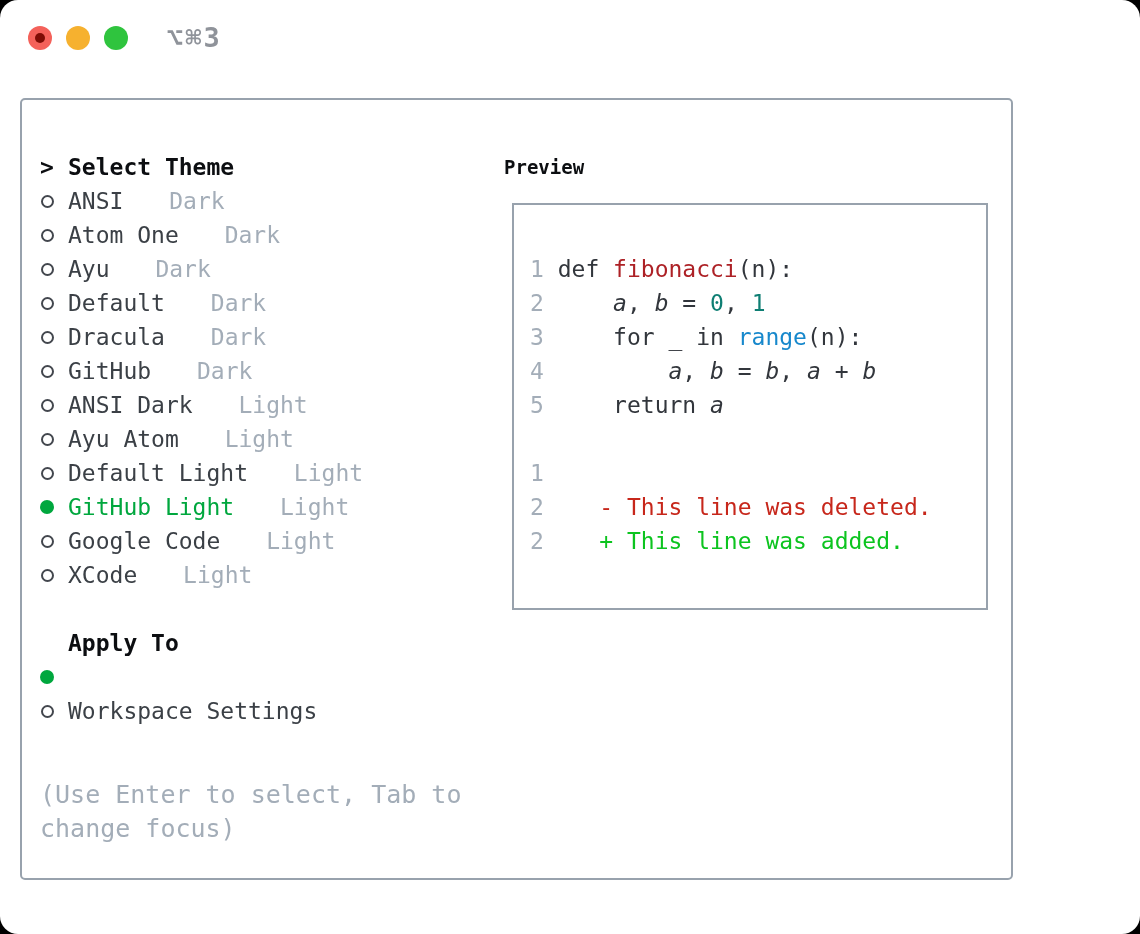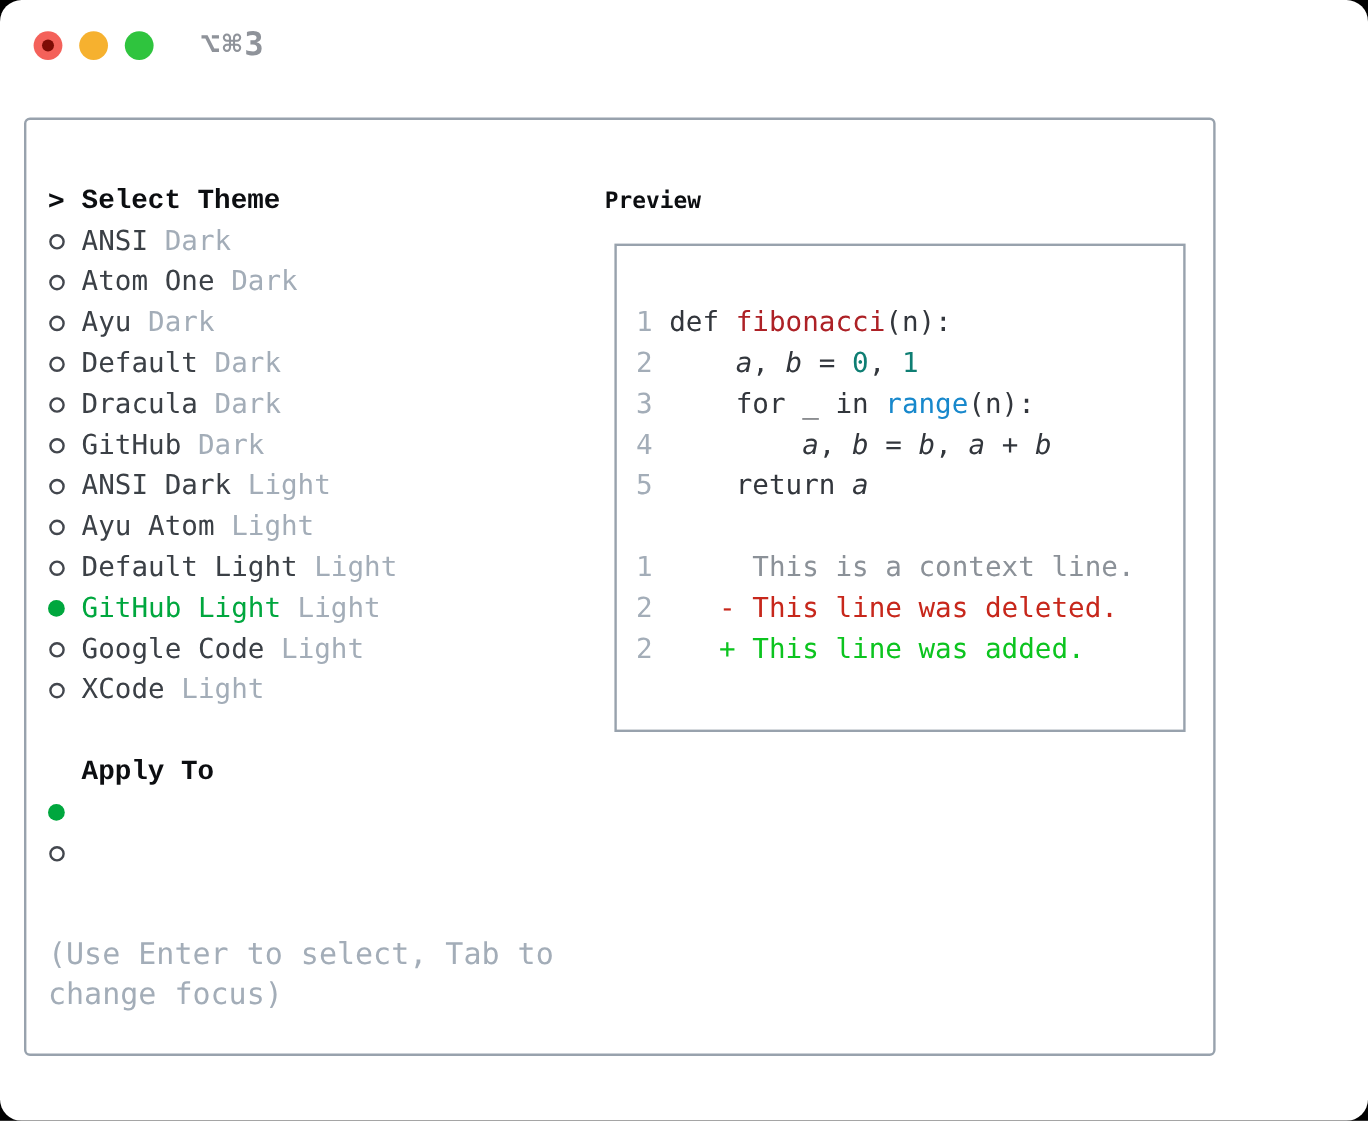--- a/index.html
+++ b/index.html
@@ -41,7 +41,7 @@
   .ring { width: 13px; height: 13px; border: 2px solid #43474e; border-radius: 50%; margin-left: 1px; }
   .dot  { width: 14px; height: 14px; border-radius: 50%; background: var(--green, #00a73e); }
   .chev { font-weight: bold; color: var(--heading, #0c0e11); }
-  .hdr  { font-weight: bold; color: var(--heading, #0c0e11); font-family: Liberation Mono, monospace; }
+  .hdr  { font-weight: bold; color: var(--heading, #0c0e11); }
   .theme-name { color: var(--text-dark, #3b4046); }
   .theme-name.sel { color: var(--green, #00a73e); }
   .suffix { color: var(--muted, #a3adb8); }

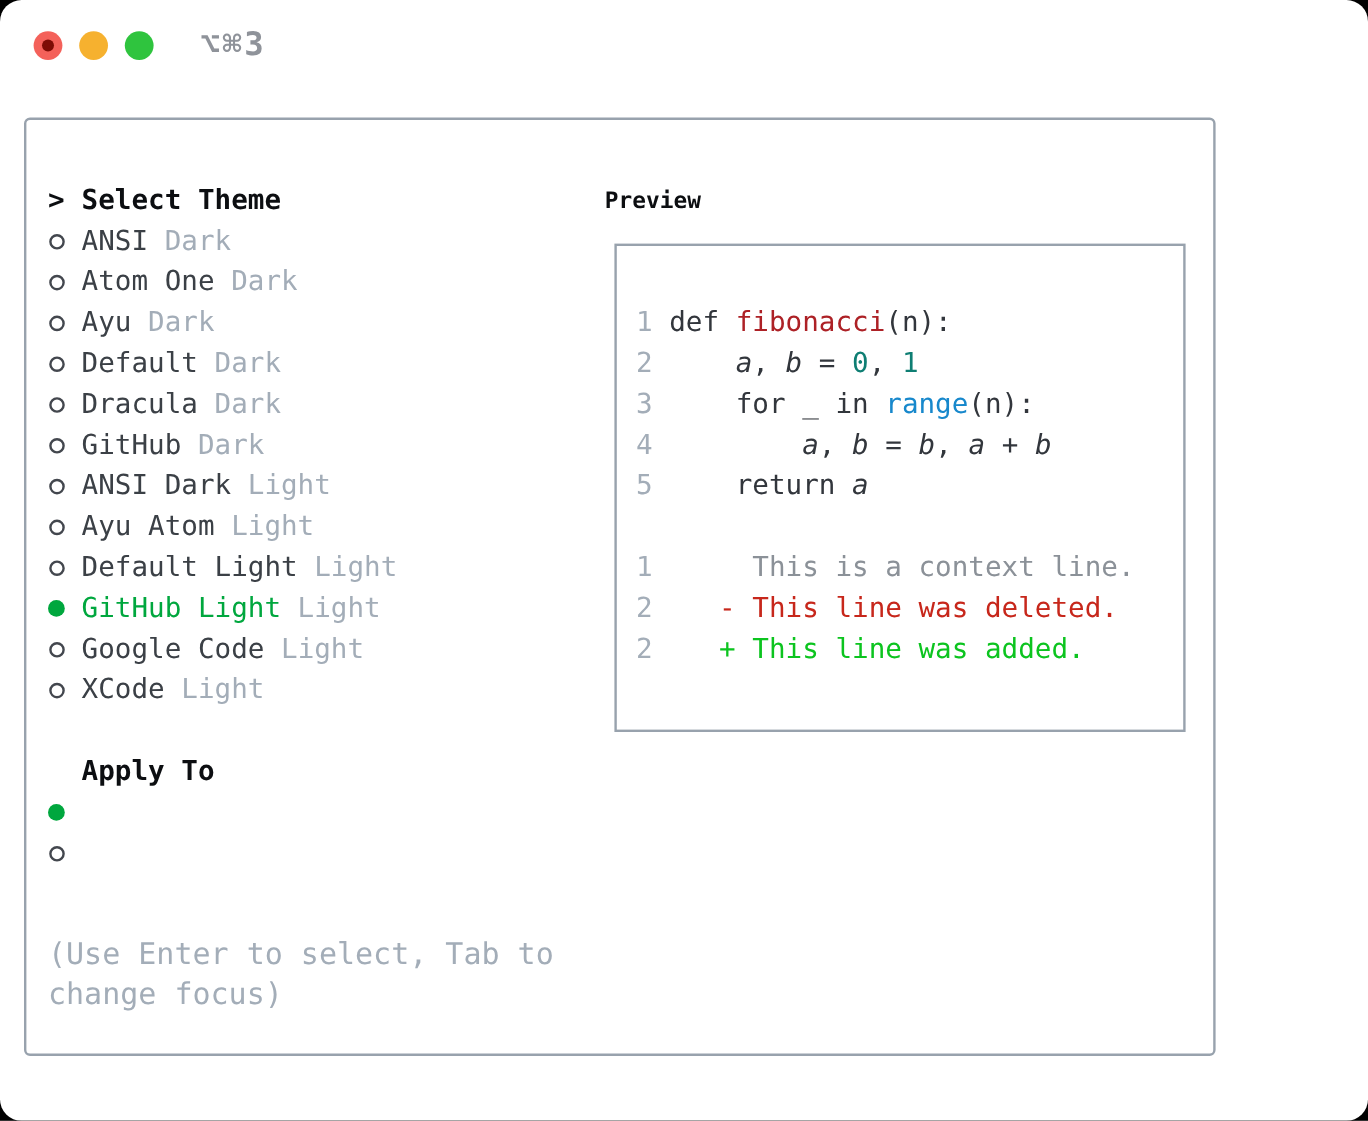--- a/index.html
+++ b/index.html
@@ -44,7 +44,7 @@
   .hdr  { font-weight: bold; color: var(--heading, #0c0e11); }
   .theme-name { color: var(--text-dark, #3b4046); }
   .theme-name.sel { color: var(--green, #00a73e); }
-  .suffix { color: var(--muted, #a3adb8); }
+  .suffix { color: var(--muted, #a3adb8); margin-left: 32px; }
 
   .theme-col { position: absolute; left: 18px; top: 50px; }
   .apply-col { position: absolute; left: 18px; top: 526px; }

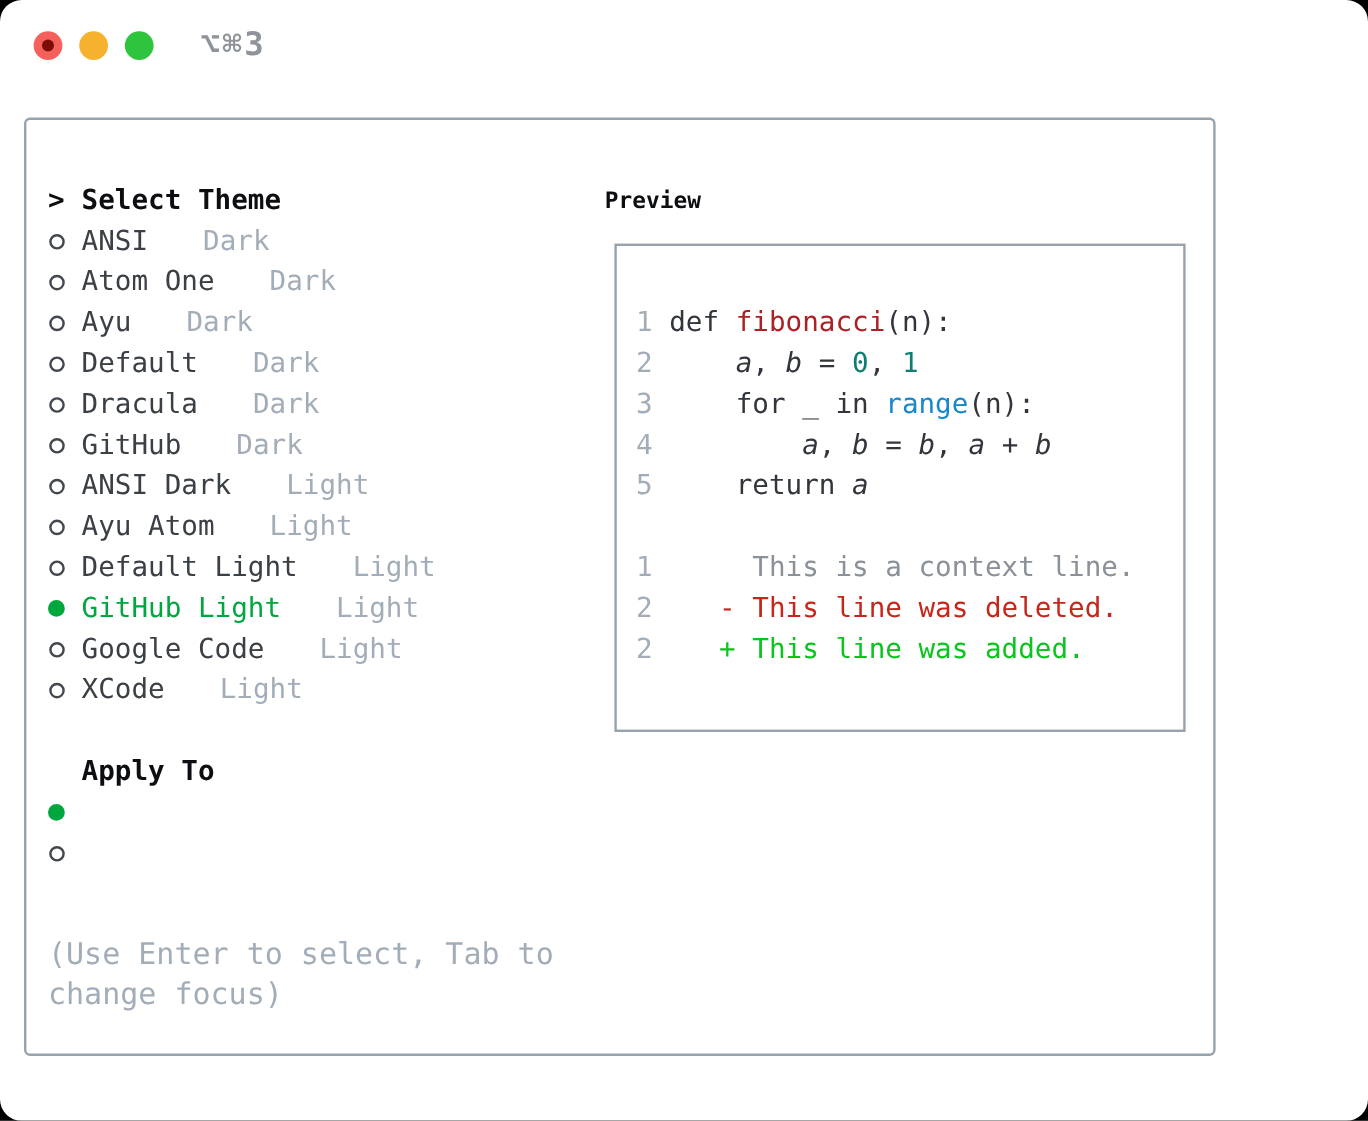--- a/index.html
+++ b/index.html
@@ -126,7 +126,7 @@
           <div class="code-line"><span class="linenum">4 </span><span style="color: rgb(50, 54, 60);">        </span><span class="it" style="color: rgb(50, 54, 60);">a</span><span style="color: rgb(50, 54, 60);">, </span><span class="it" style="color: rgb(50, 54, 60);">b</span><span style="color: rgb(50, 54, 60);"> = </span><span class="it" style="color: rgb(50, 54, 60);">b</span><span style="color: rgb(50, 54, 60);">, </span><span class="it" style="color: rgb(50, 54, 60);">a</span><span style="color: rgb(50, 54, 60);"> + </span><span class="it" style="color: rgb(50, 54, 60);">b</span></div>
           <div class="code-line"><span class="linenum">5 </span><span style="color: rgb(50, 54, 60);">    return </span><span class="it" style="color: rgb(50, 54, 60);">a</span></div>
           <div class="code-line"></div>
-          <div class="code-line"><span class="linenum">1 </span><span style="color: rgb(139, 145, 152);">     This is a context line.</span></div>
+          <div class="code-line"><span class="linenum">1 </span></div>
           <div class="code-line"><span class="linenum">2 </span><span style="color: rgb(199, 39, 27);">   - This line was deleted.</span></div>
           <div class="code-line"><span class="linenum">2 </span><span style="color: rgb(12, 196, 31);">   + This line was added.</span></div>
         </div>

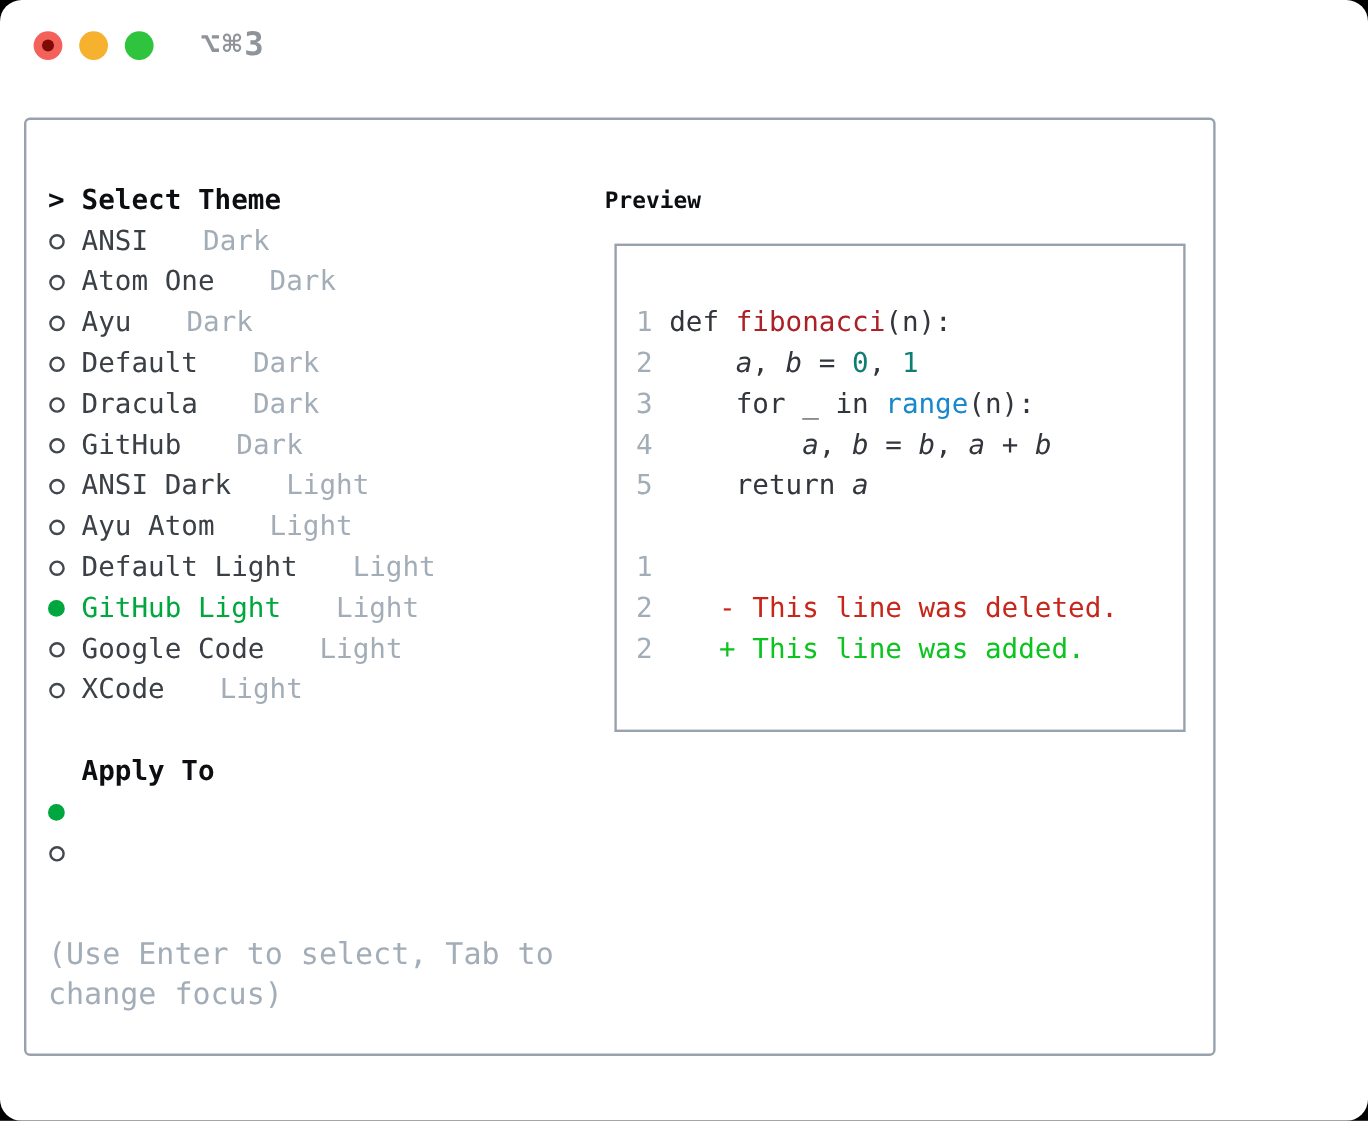--- a/index.html
+++ b/index.html
@@ -111,7 +111,7 @@
       </div>
       <div id="apply-rows">
           <div class="row"><span class="marker"><span class="dot"></span></span></div>
-          <div class="row"><span class="marker"><span class="ring"></span></span></div>
+          <div class="row"><span class="marker"><span class="ring"></span></span><span class="theme-name">Workspace Settings</span></div>
         </div>
     </div>
 

